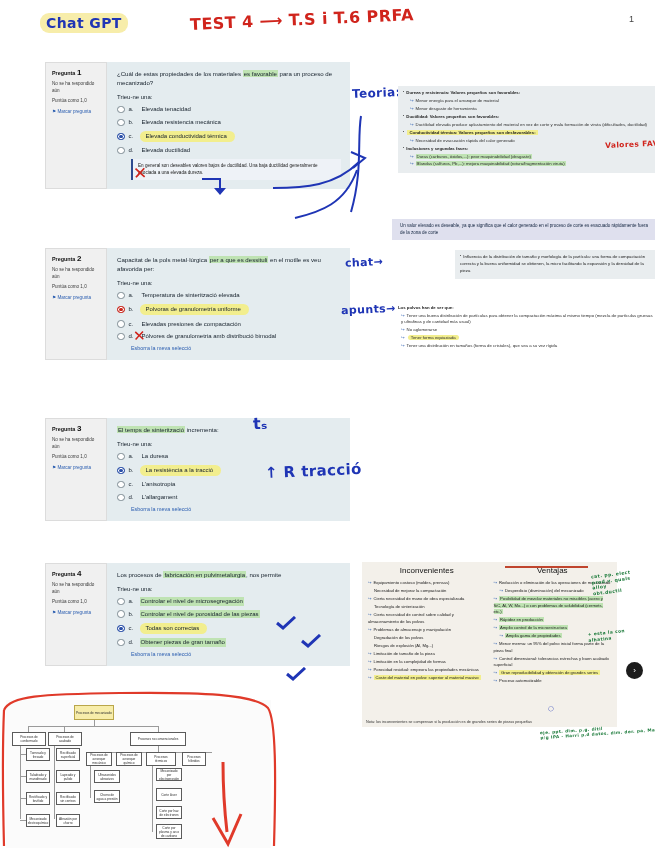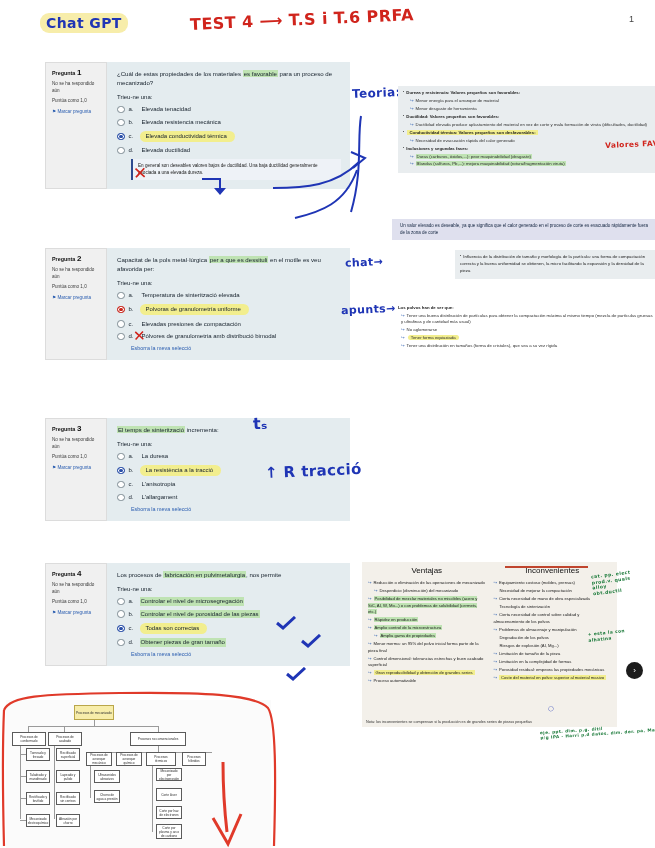--- a/index.html
+++ b/index.html
@@ -299,19 +299,6 @@
 <div class="abs panel" style="left:362px;top:562px;width:255px;height:165px;padding:3px 2px;background:#f3f0ea;">
   <div class="vt">
     <div class="col">
-      <h4>Ventajas</h4>
-      <div class="it arr">Reducción o eliminación de las operaciones de mecanizado</div>
-      <div class="sub arr">Desperdicio (disminución) del mecanizado</div>
-      <div class="it arr"><span class="hl-g">Posibilidad de mezclar materiales no miscibles (acero y SiC, Al, W, Mo...) o con problemas de solubilidad (cermets, etc.)</span></div>
-      <div class="it arr"><span class="hl-g">Rápidez en producción</span></div>
-      <div class="it arr"><span class="hl-g">Amplio control de la microestructura</span></div>
-      <div class="sub arr"><span class="hl-g">Amplia gama de propiedades</span></div>
-      <div class="it arr">Menor merma: un 95% del polvo inicial forma parte de la pieza final</div>
-      <div class="it arr">Control dimensional: tolerancias estrechas y buen acabado superficial</div>
-      <div class="it arr"><span class="hl-y" style="padding:0 2px;border-radius:0;">Gran reproducibilidad y obtención de grandes series</span></div>
-      <div class="it arr">Proceso automatizable</div>
-    </div>
-    <div class="col">
       <h4>Inconvenientes</h4>
       <div class="it arr">Equipamiento costoso (moldes, prensas)</div>
       <div class="sub">Necesidad de mejorar la compactación</div>
@@ -326,6 +313,19 @@
       <div class="it arr">Porosidad residual: empeora las propiedades mecánicas</div>
       <div class="it arr"><span class="hl-y" style="padding:0 2px;border-radius:0;">Coste del material en polvo: superior al material masivo</span></div>
     </div>
+    <div class="col">
+      <h4>Ventajas</h4>
+      <div class="it arr">Reducción o eliminación de las operaciones de mecanizado</div>
+      <div class="sub arr">Desperdicio (disminución) del mecanizado</div>
+      <div class="it arr"><span class="hl-g">Posibilidad de mezclar materiales no miscibles (acero y SiC, Al, W, Mo...) o con problemas de solubilidad (cermets, etc.)</span></div>
+      <div class="it arr"><span class="hl-g">Rápidez en producción</span></div>
+      <div class="it arr"><span class="hl-g">Amplio control de la microestructura</span></div>
+      <div class="sub arr"><span class="hl-g">Amplia gama de propiedades</span></div>
+      <div class="it arr">Menor merma: un 95% del polvo inicial forma parte de la pieza final</div>
+      <div class="it arr">Control dimensional: tolerancias estrechas y buen acabado superficial</div>
+      <div class="it arr"><span class="hl-y" style="padding:0 2px;border-radius:0;">Gran reproducibilidad y obtención de grandes series</span></div>
+      <div class="it arr">Proceso automatizable</div>
+    </div>
   </div>
 </div>
 <div class="abs" style="left:366px;top:720px;width:248px;font-size:3.8px;color:#333;">Nota: los inconvenientes se compensan si la producción es de grandes series de piezas pequeñas</div>

